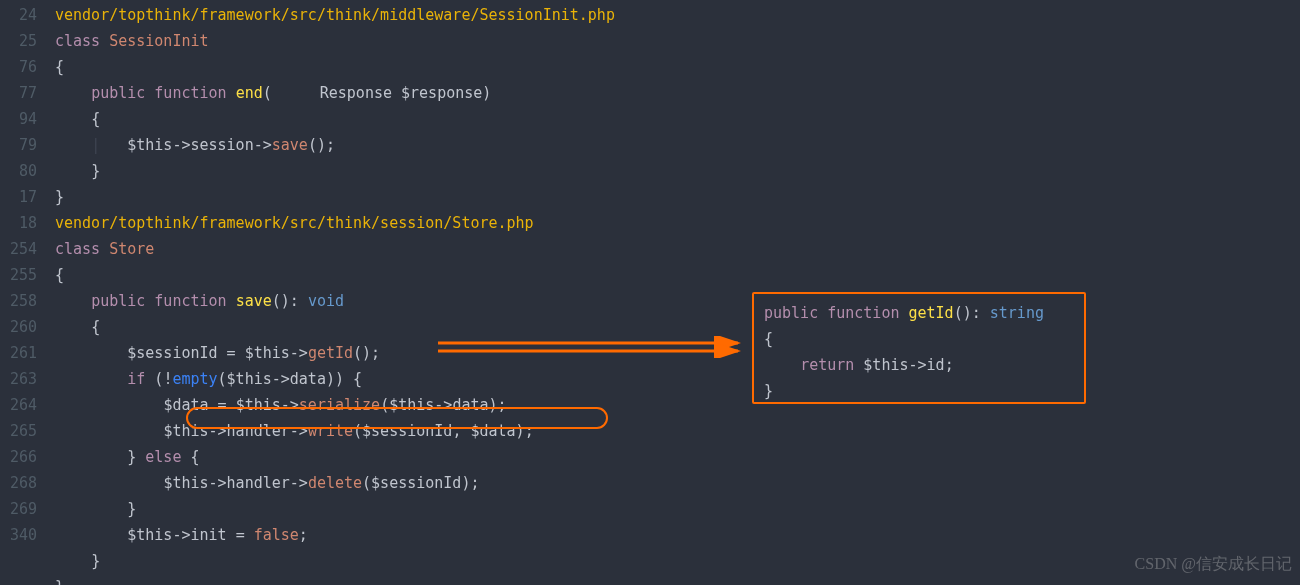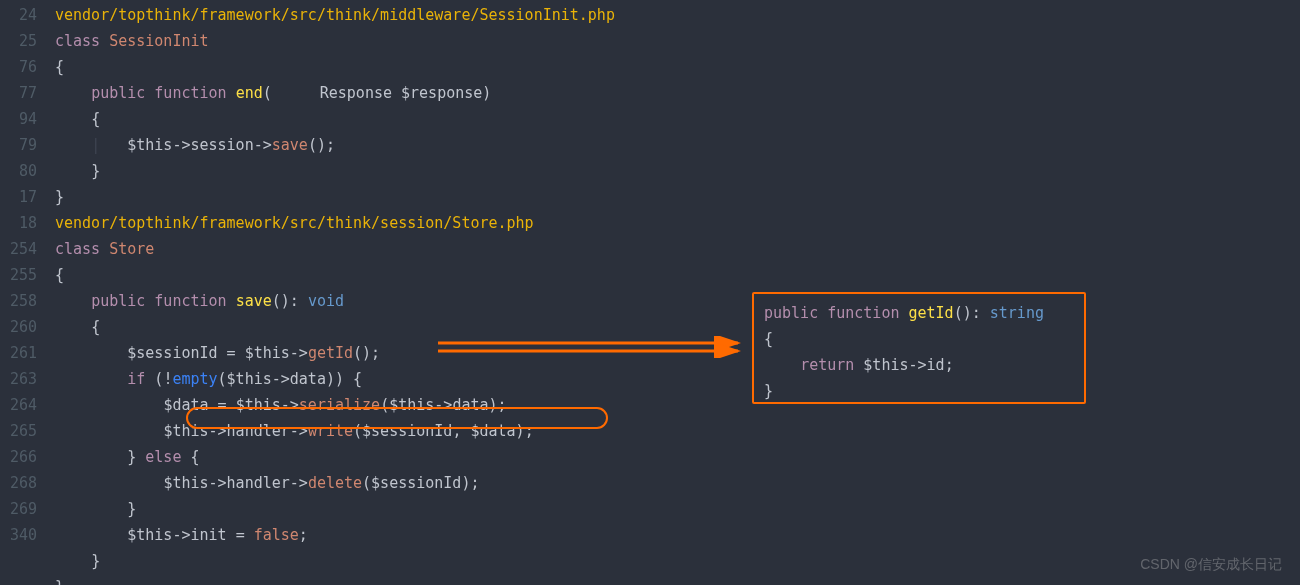--- a/index.html
+++ b/index.html
@@ -77,11 +77,11 @@
     }
     .watermark {
       position: absolute;
-      right: 18px;
+      right: 8px;
       bottom: 8px;
       color: rgba(200,200,200,0.35);
-      font-size: 14px;
-      font-family: Liberation Sans, sans-serif;
+      font-size: 16px;
+      font-family: Liberation Serif, serif;
     }
   </style>
 </head>

